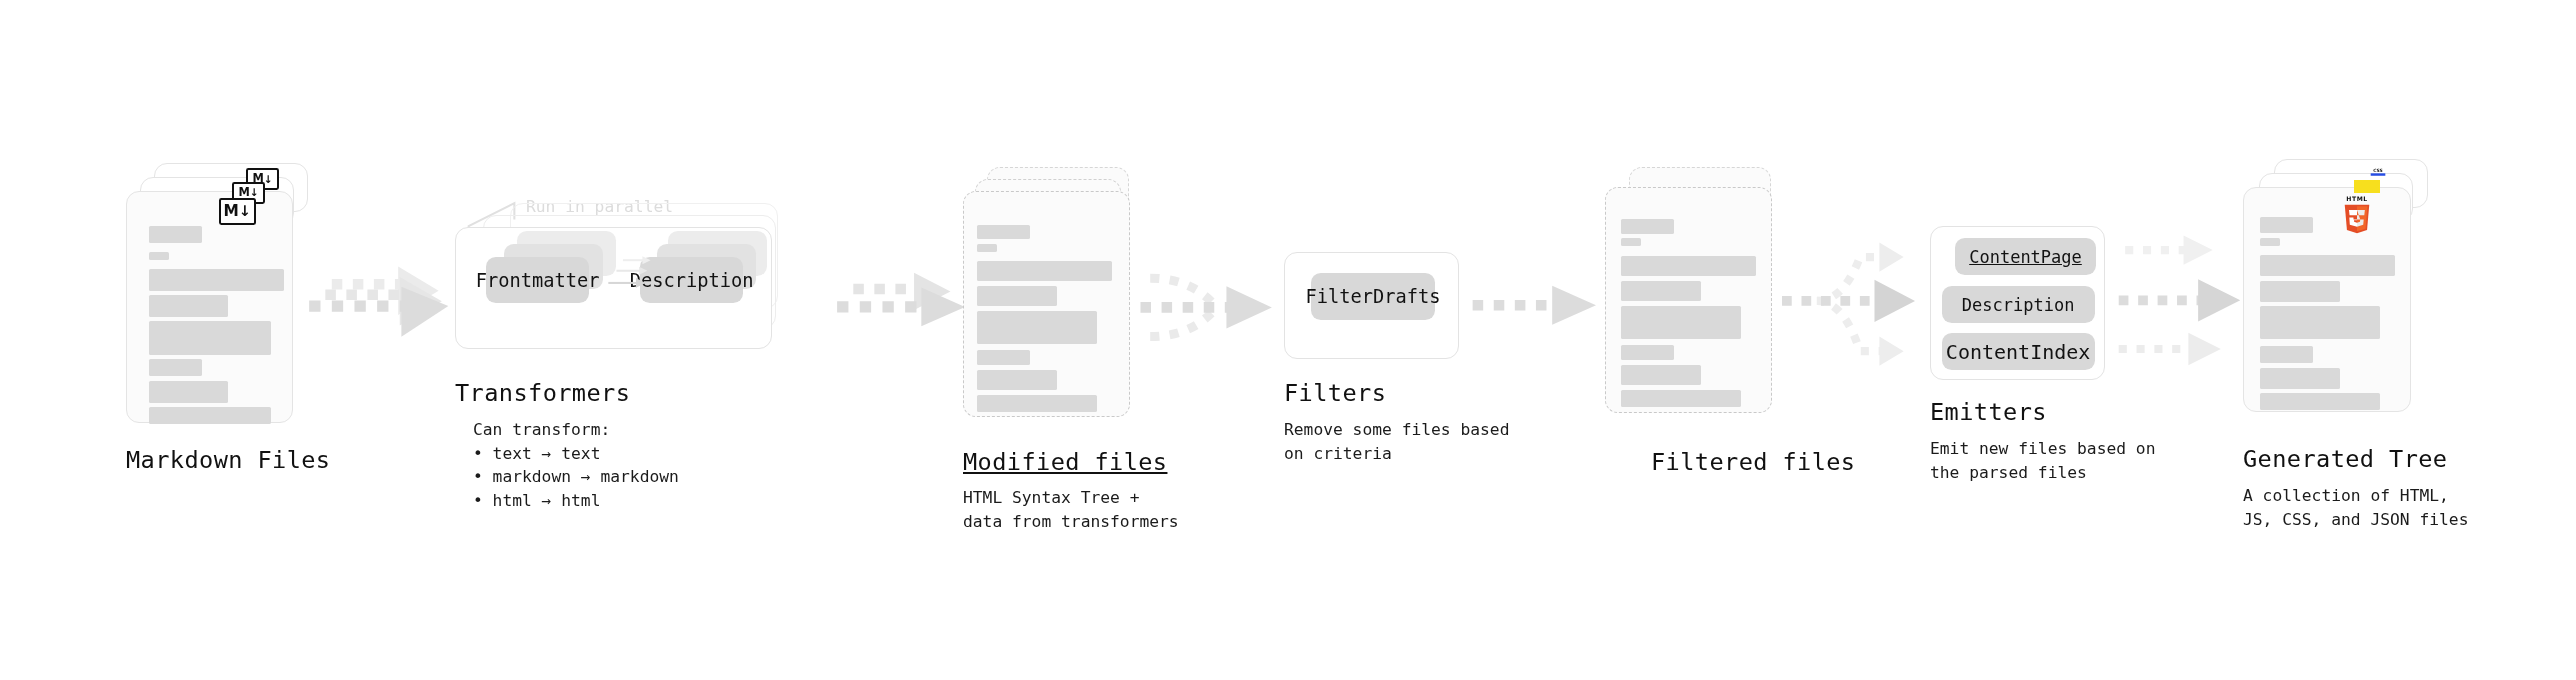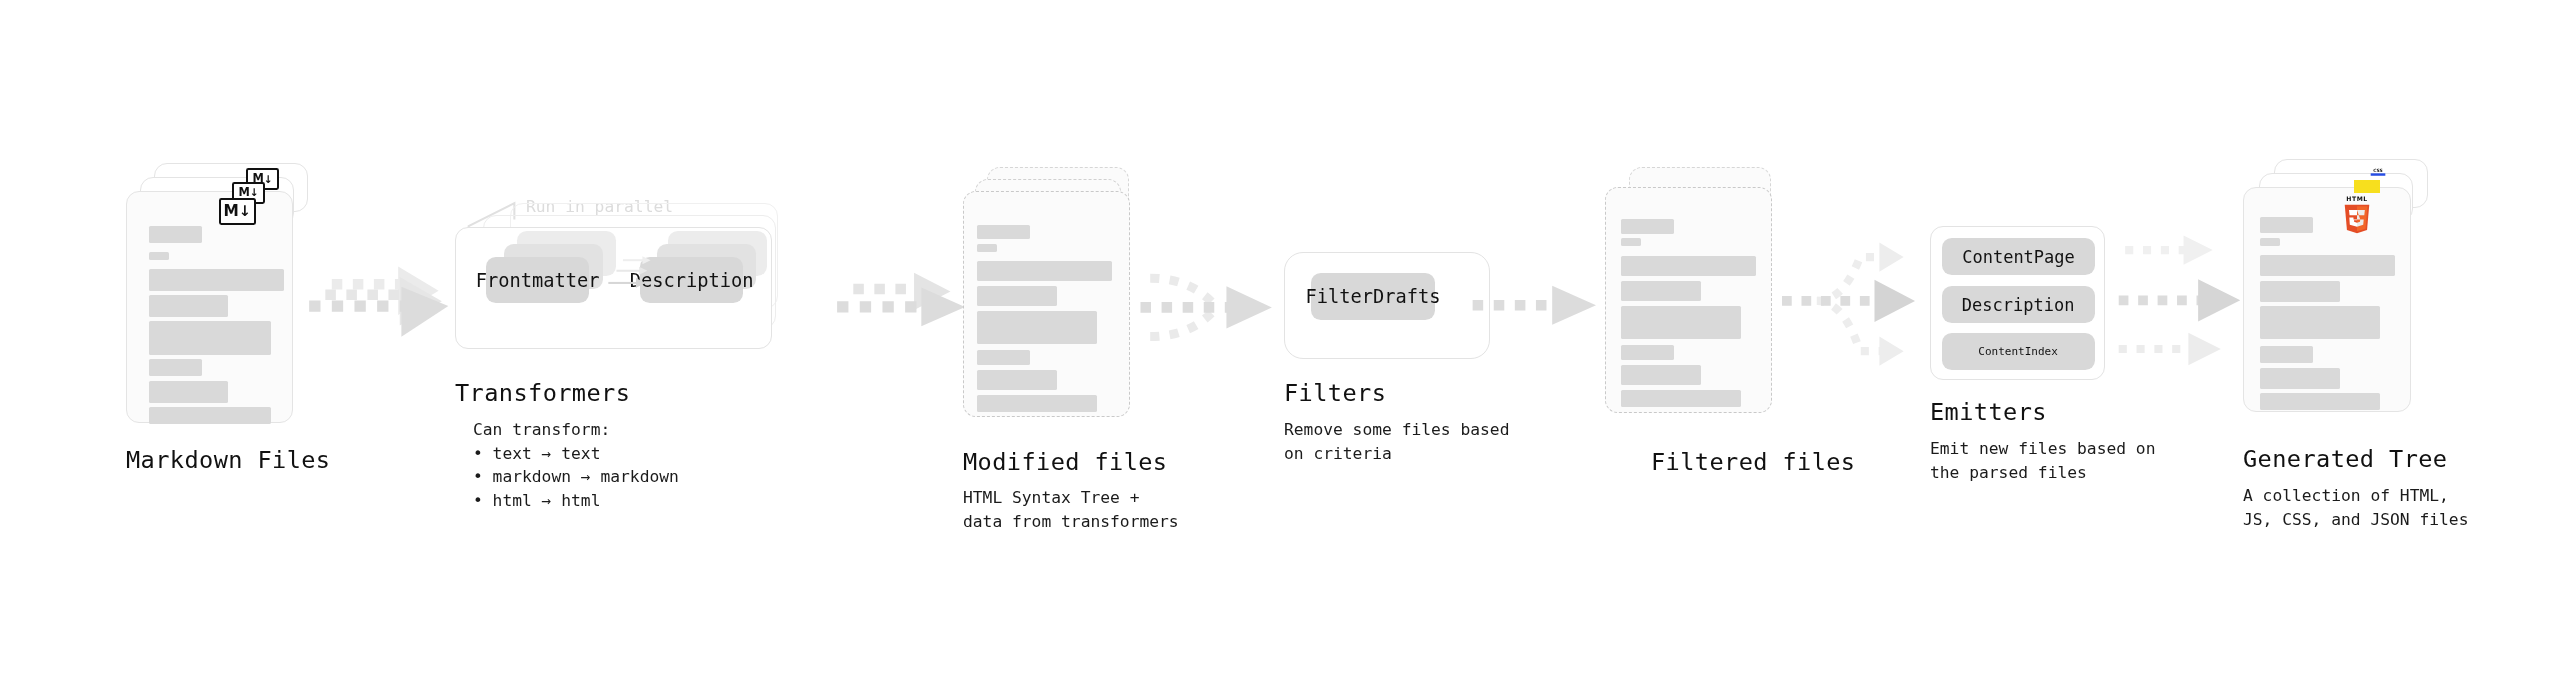--- a/index.html
+++ b/index.html
@@ -245,7 +245,7 @@
   </svg>
 
   <div class="gbox solid" style="left:1930px;top:226px;width:175px;height:154px;">
-    <div class="pill" style="left:11px;top:11.4px;width:153px;height:37px;font-size:17px;">ContentPage</div>
+    <div class="pill" style="left:24px;top:11.4px;width:141px;height:37px;font-size:17px;text-decoration:underline;">ContentPage</div>
     <div class="pill" style="left:10.6px;top:59px;width:153px;height:37px;font-size:17px;">Description</div>
     <div class="pill" style="left:10.6px;top:106px;width:153px;height:37px;font-size:11px;">ContentIndex</div>
   </div>

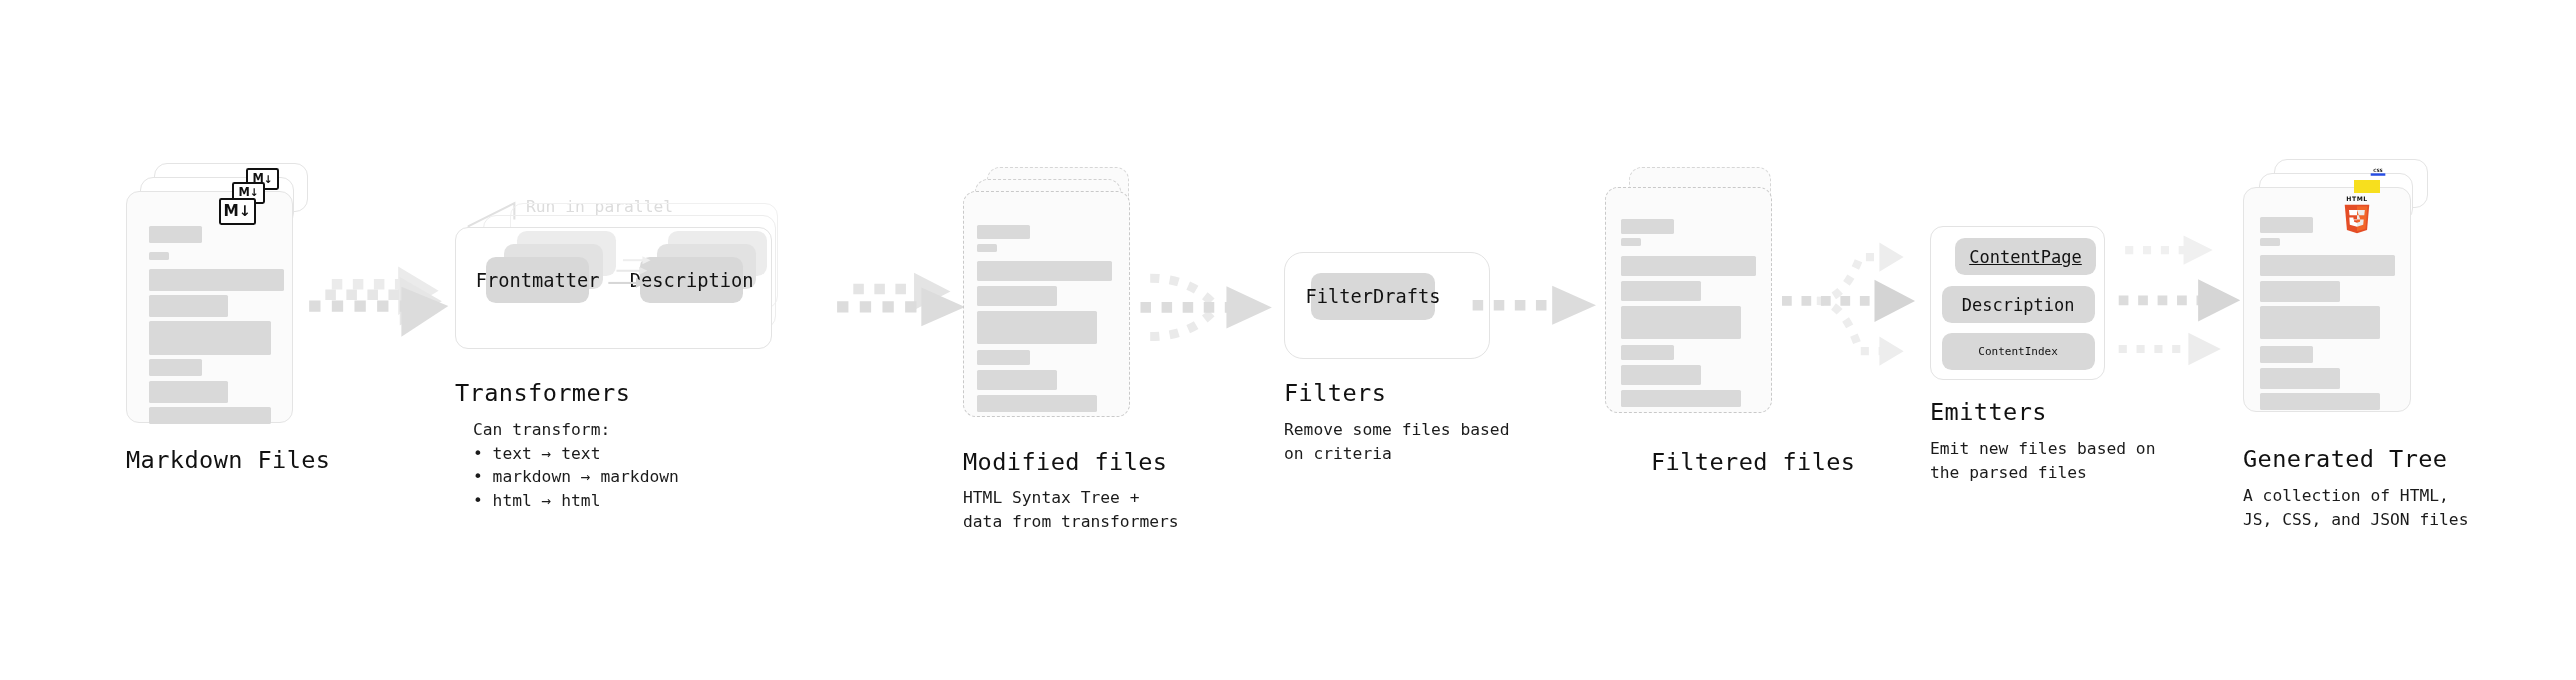--- a/index.html
+++ b/index.html
@@ -202,7 +202,7 @@
     <polygon points="114,32 170,58 114,84" fill="#dcdcdc"></polygon>
   </svg>
 
-  <div class="gbox solid" style="left:1284px;top:252px;width:206px;height:107px;border-radius:19px;">
+  <div class="gbox solid" style="left:1284px;top:252px;width:175px;height:107px;">
     <div class="pill" style="left:26px;top:20.3px;width:124px;height:47px;">FilterDrafts</div>
   </div>
   <div class="title" style="left:1284px;top:379px;">Filters</div>

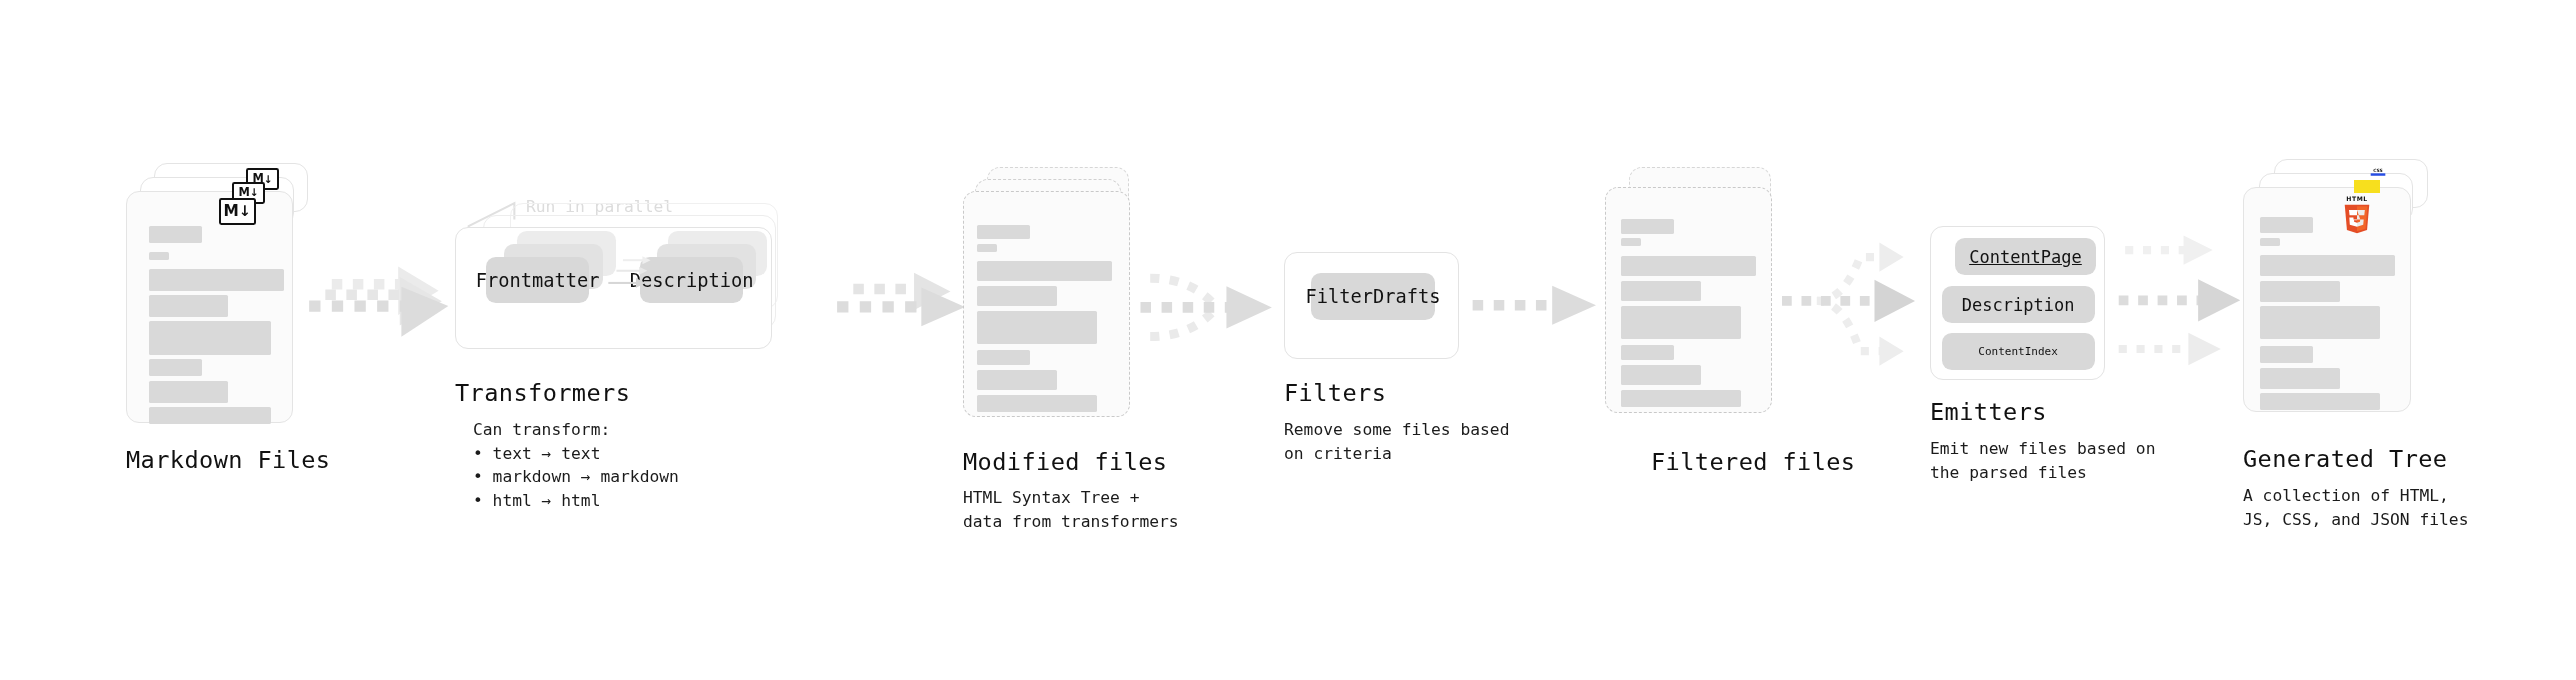--- a/index.html
+++ b/index.html
@@ -247,7 +247,7 @@
   <div class="gbox solid" style="left:1930px;top:226px;width:175px;height:154px;">
     <div class="pill" style="left:24px;top:11.4px;width:141px;height:37px;font-size:17px;text-decoration:underline;">ContentPage</div>
     <div class="pill" style="left:10.6px;top:59px;width:153px;height:37px;font-size:17px;">Description</div>
-    <div class="pill" style="left:10.6px;top:106px;width:153px;height:37px;font-size:11px;">ContentIndex</div>
+    <div class="pill" style="left:10.6px;top:106px;width:153px;height:37px;font-size:20px;">ContentIndex</div>
   </div>
   <div class="title" style="left:1930px;top:398px;text-align:center;">Emitters</div>
   <div class="sub" style="left:1930px;top:437px;width:293px;">Emit new files based on

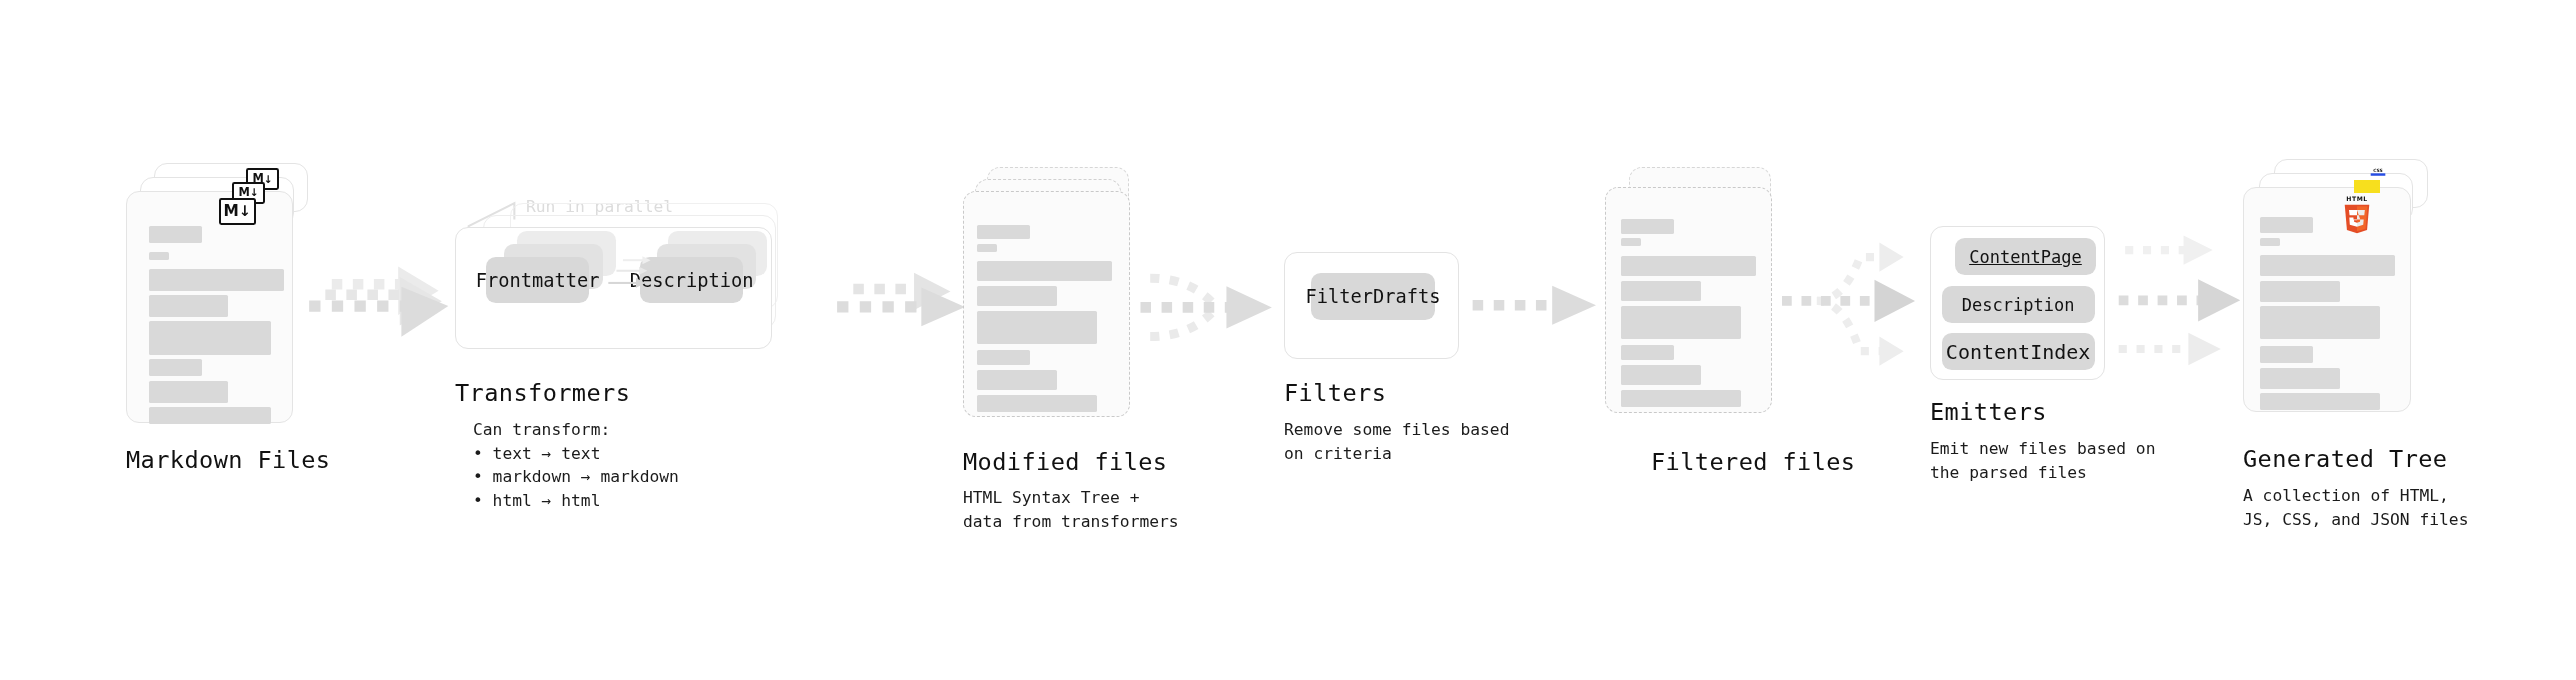--- a/index.html
+++ b/index.html
@@ -187,7 +187,7 @@
       <div class="bar" style="left:13px;top:203px;width:120px;height:16.3px;"></div>
     </div>
   </div>
-  <div class="title" style="left:963px;top:448px;">Modified files</div>
+  <div class="title" style="left:963px;top:448px;text-decoration:underline;">Modified files</div>
   <div class="sub" style="left:963px;top:486px;width:268px;">HTML Syntax Tree +
 data from transformers</div>
 

